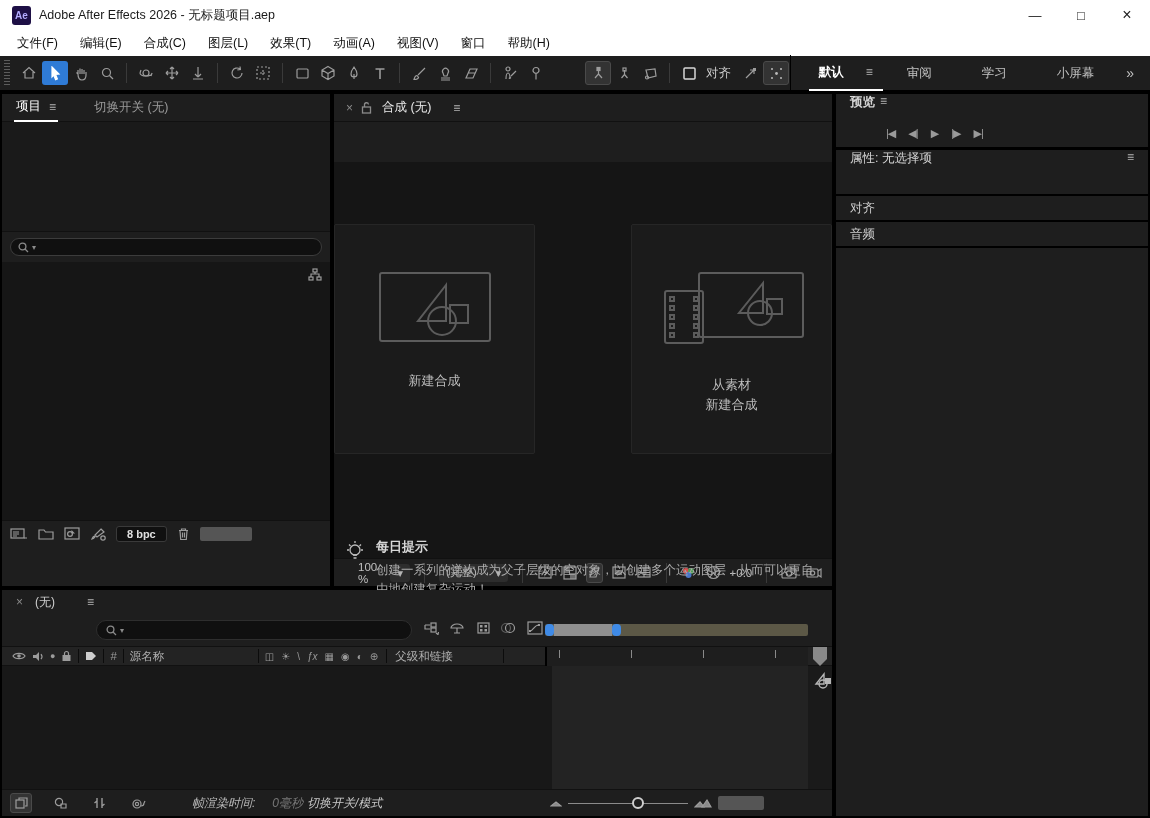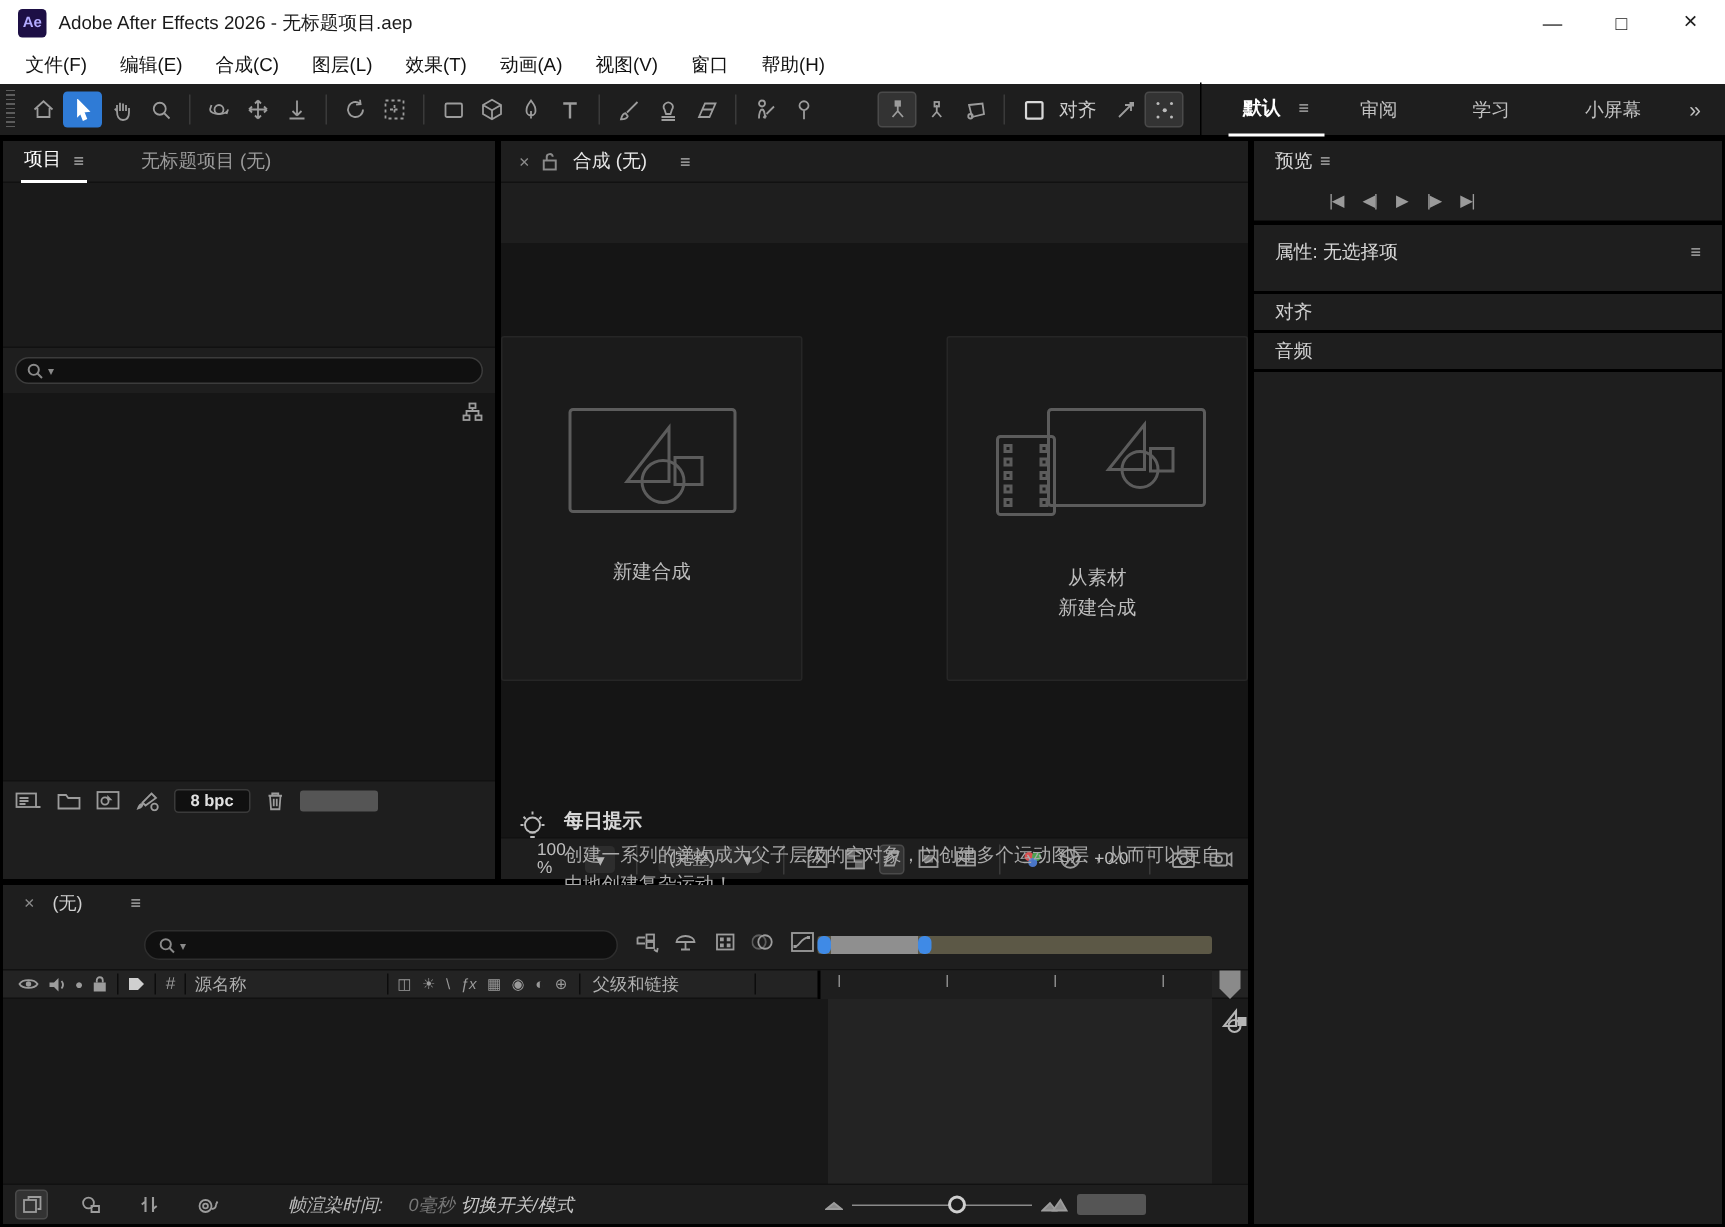--- a/index.html
+++ b/index.html
@@ -37,7 +37,7 @@
   .snap-label { font-size:12.5px; color:#cfcfcf; margin:0 6px 0 4px; }
   .workspaces { margin-left:auto; display:flex; align-items:center; height:36px; }
   .wsep { width:1px; height:36px; background:#000; margin-right:18px; }
-  .ws-tab { font-size:12.5px; color:#c2c2c2; padding:0 10px; height:36px; display:flex; align-items:center; gap:12px; }
+  .ws-tab { font-size:12.5px; color:#c2c2c2; padding:0 10px; height:36px; display:flex; align-items:center; gap:22px; }
   .ws-tab.active { color:#fff; border-bottom:2px solid #fff; font-weight:bold; }
   .ws-more { color:#c2c2c2; font-size:14px; padding:0 16px 0 22px; }
   .hamb { color:#b5b5b5; font-size:12px; }

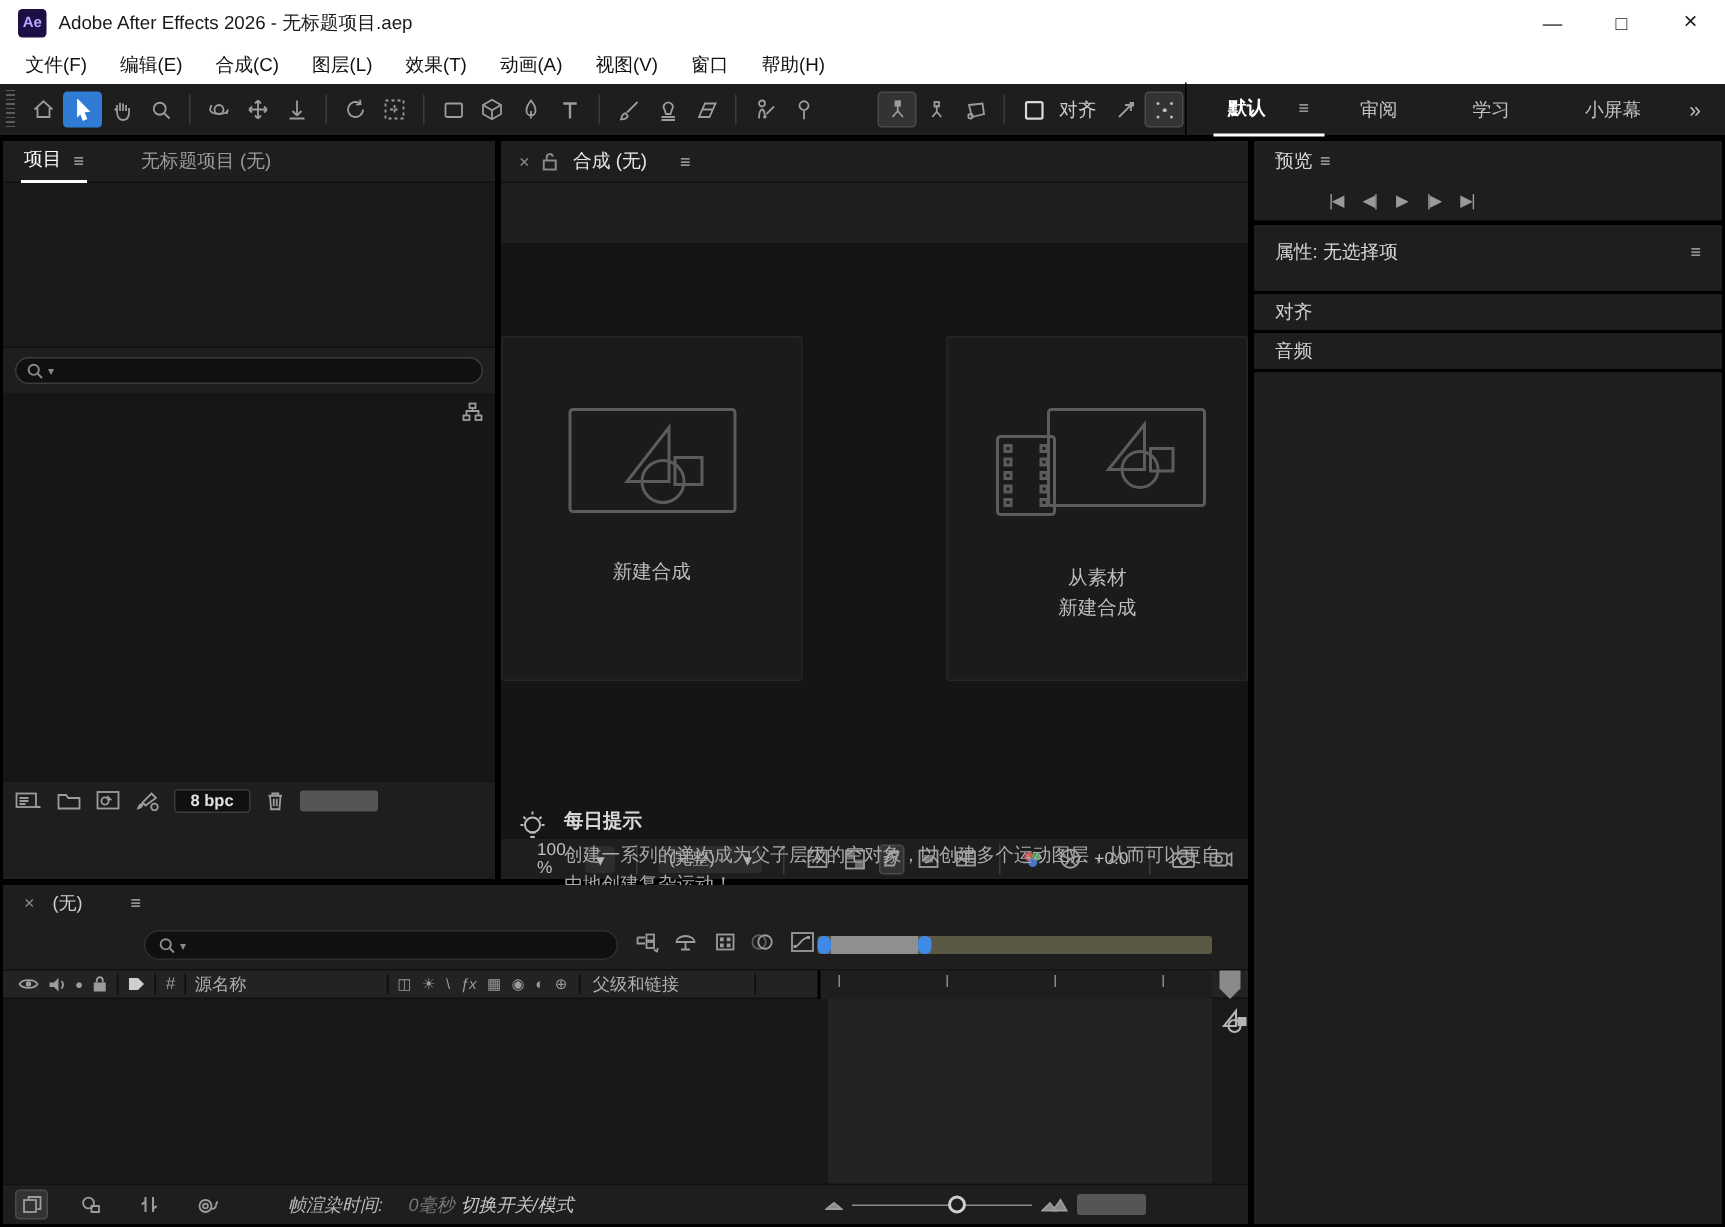--- a/index.html
+++ b/index.html
@@ -324,7 +324,7 @@
       <span class="hamb">≡</span>
     </div>
     <div class="ptab" style="margin-left:30px">
-      <span>无标题项目 (无)</span>
+      <span>切换开关 (无)</span>
     </div>
   </div>
   <div class="proj-preview"></div>

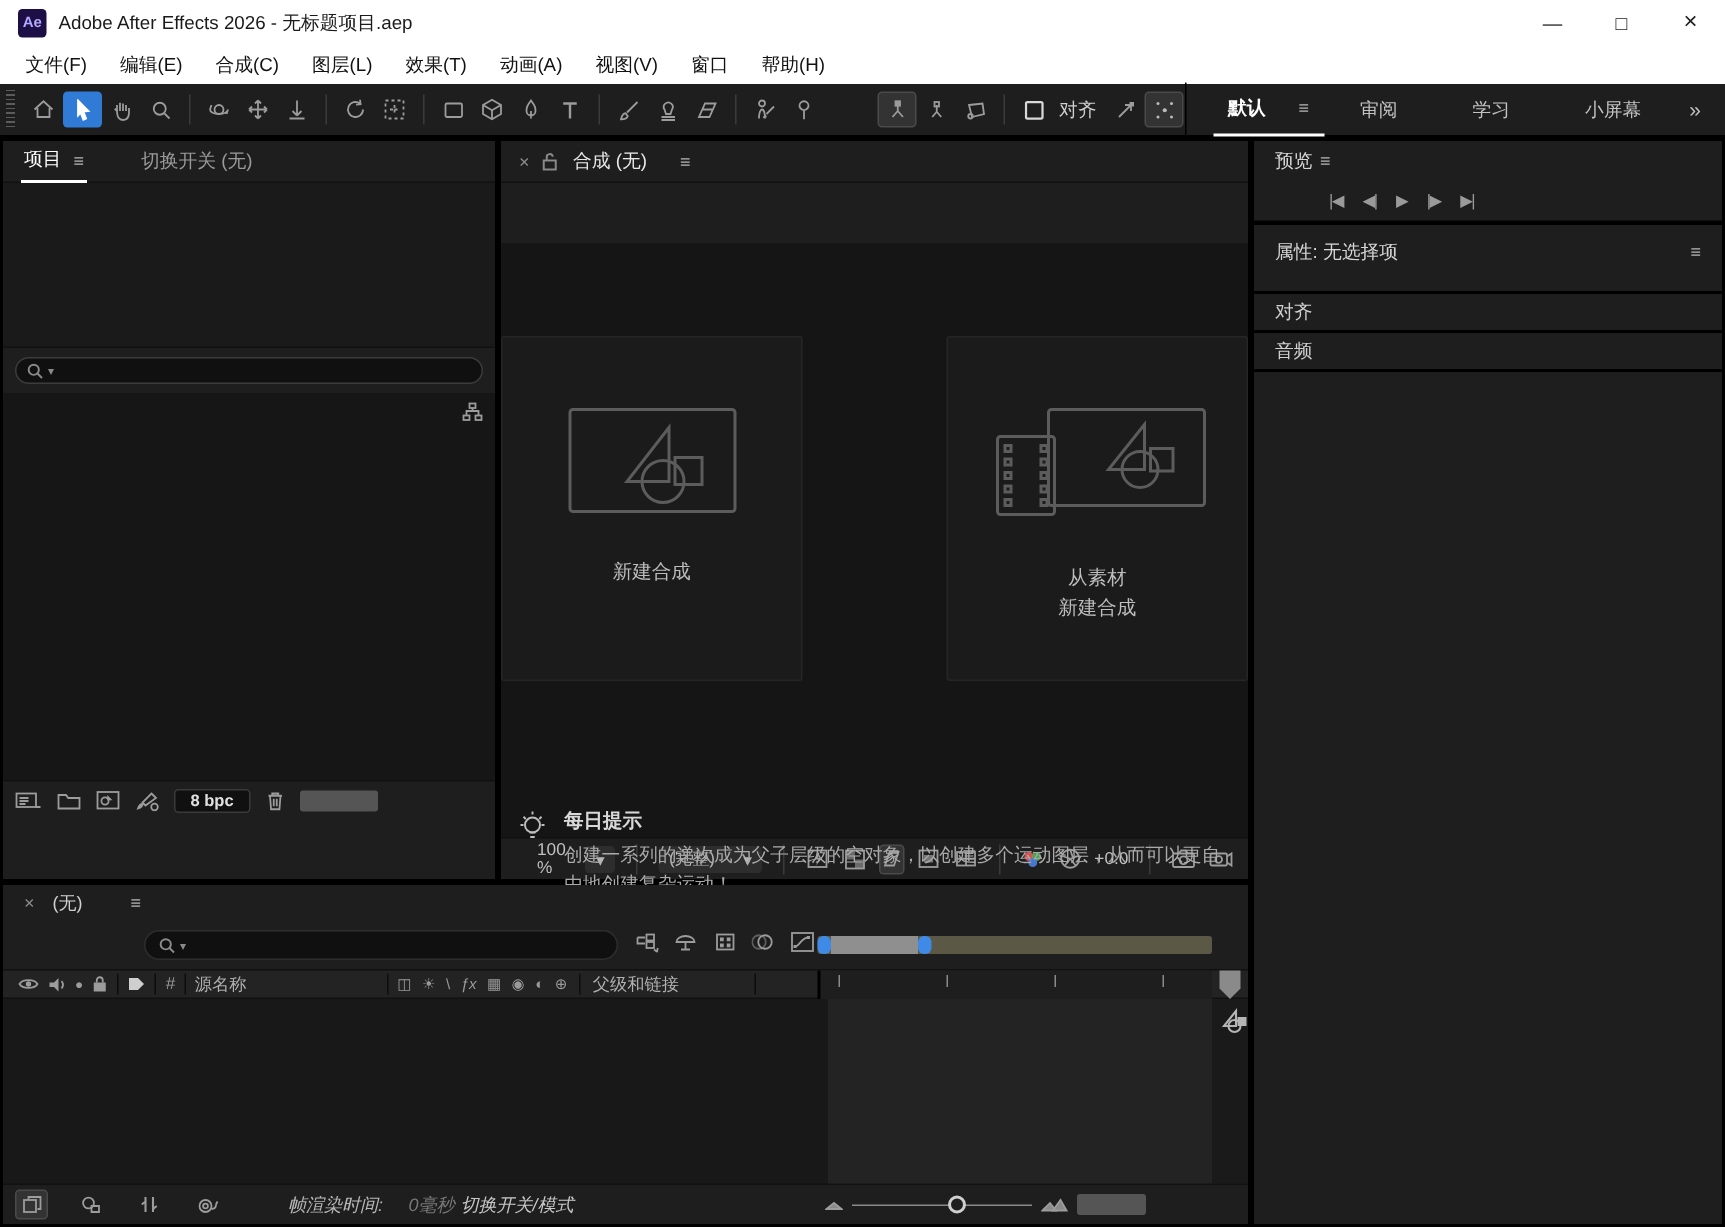--- a/index.html
+++ b/index.html
@@ -86,7 +86,7 @@
   .cbtn.pressed { background:#333; border:1px solid #4a4a4a; }
   
   #right-panel { left:836px; top:94px; width:312px; height:722px; background:#1e1e1e; }
-  .rhead { height:26px; display:flex; align-items:center; gap:5px; padding:0 14px; font-size:12.5px; color:#d6d6d6; }
+  .rhead { height:26px; display:flex; align-items:flex-start; gap:5px; padding:0 14px; font-size:12.5px; color:#d6d6d6;font-weight:bold; }
   .transport { height:30px; display:flex; align-items:center; gap:13px; padding-left:50px; border-bottom:3px solid #000; }
   .tr-btn { color:#9a9a9a; font-size:11px; letter-spacing:-1px; }
   .props-row { height:36px; display:flex; align-items:center; justify-content:space-between; padding:0 14px;

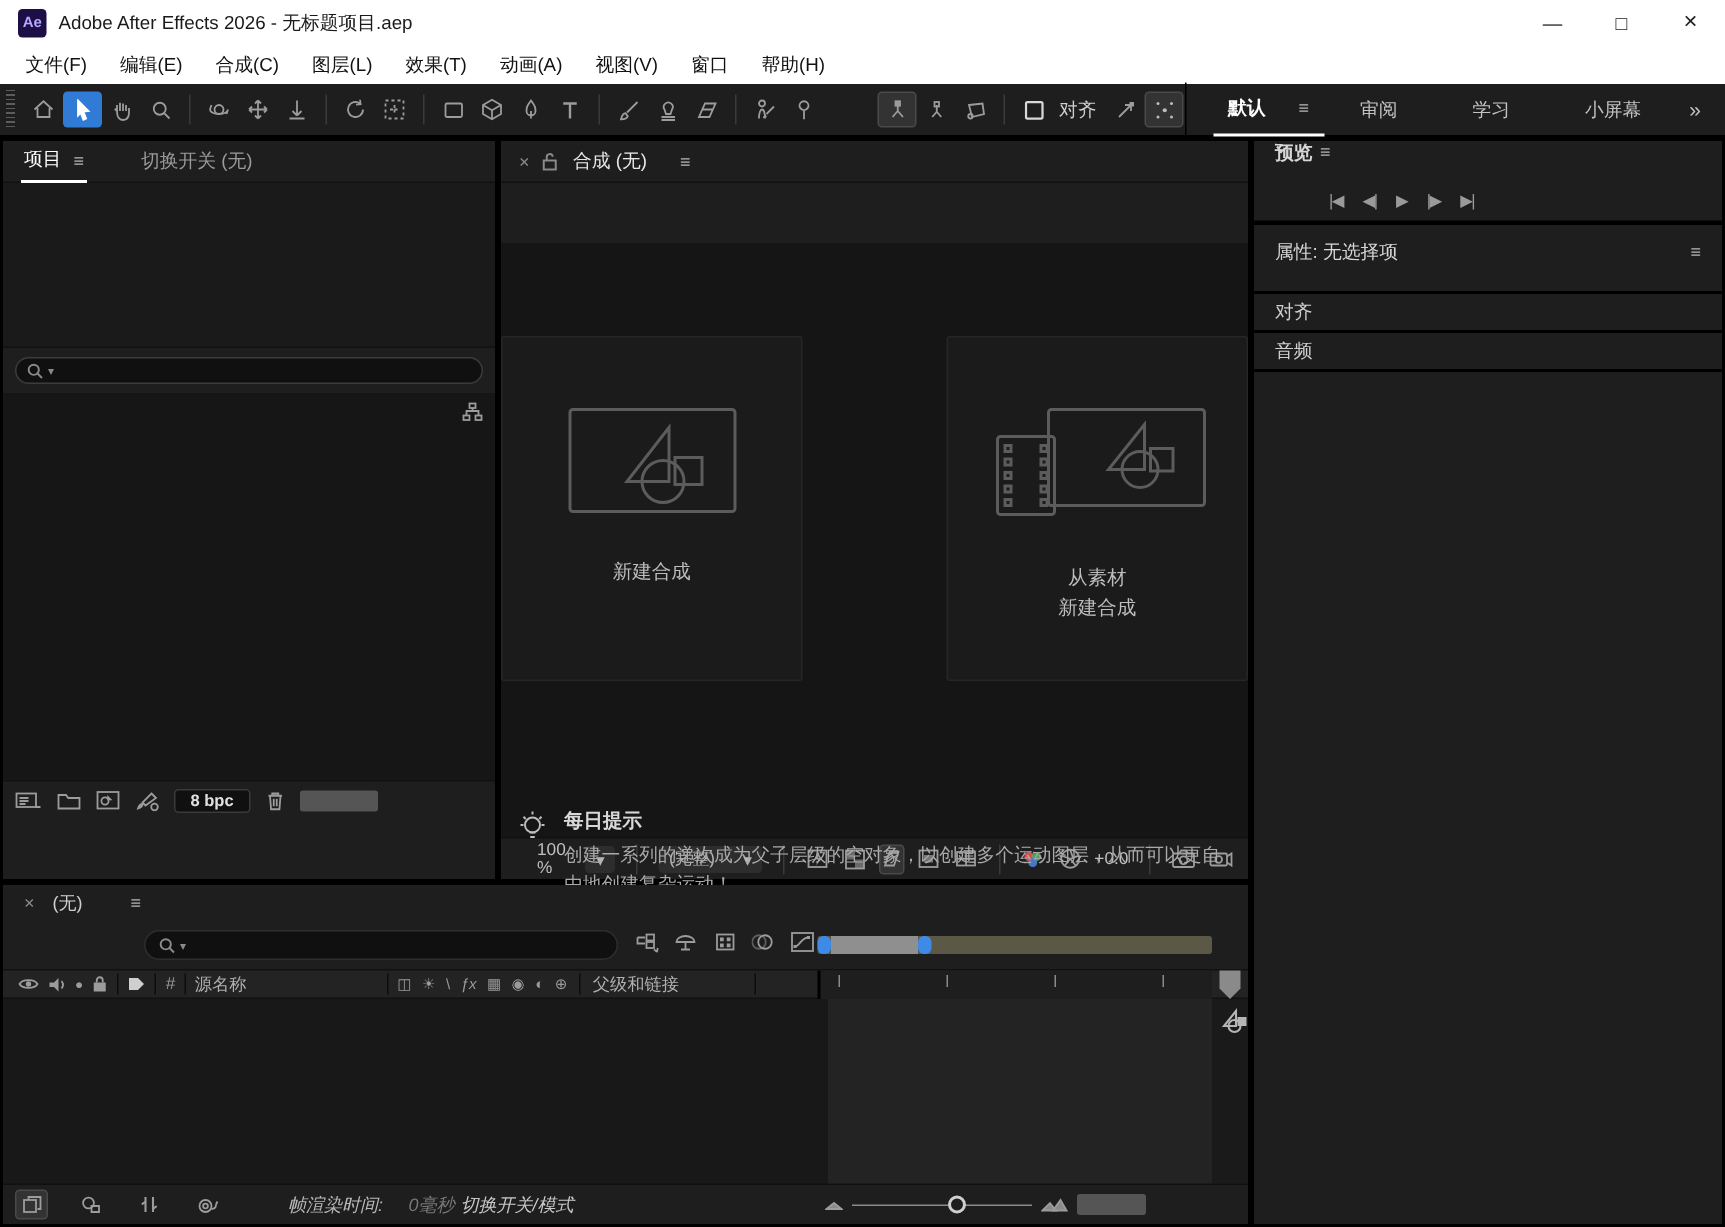--- a/index.html
+++ b/index.html
@@ -89,7 +89,7 @@
   .rhead { height:26px; display:flex; align-items:flex-start; gap:5px; padding:0 14px; font-size:12.5px; color:#d6d6d6;font-weight:bold; }
   .transport { height:30px; display:flex; align-items:center; gap:13px; padding-left:50px; border-bottom:3px solid #000; }
   .tr-btn { color:#9a9a9a; font-size:11px; letter-spacing:-1px; }
-  .props-row { height:36px; display:flex; align-items:center; justify-content:space-between; padding:0 14px;
+  .props-row { height:36px; display:flex; justify-content:space-between; padding:0 14px;
     font-size:12.5px; color:#d6d6d6; }
   .props-gap { height:10px; border-bottom:2px solid #000; }
   .stack-row { height:26px; display:flex; align-items:center; padding:0 14px; font-size:12.5px; color:#d0d0d0;

